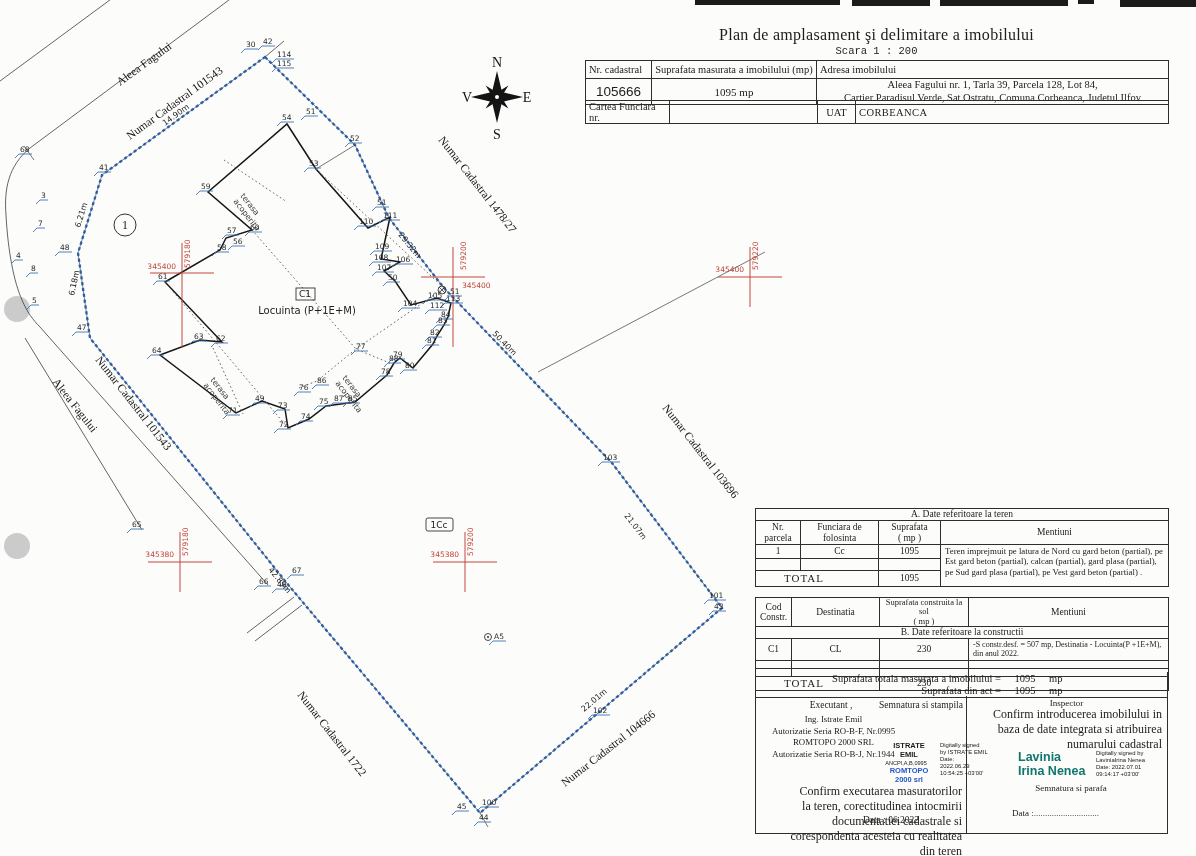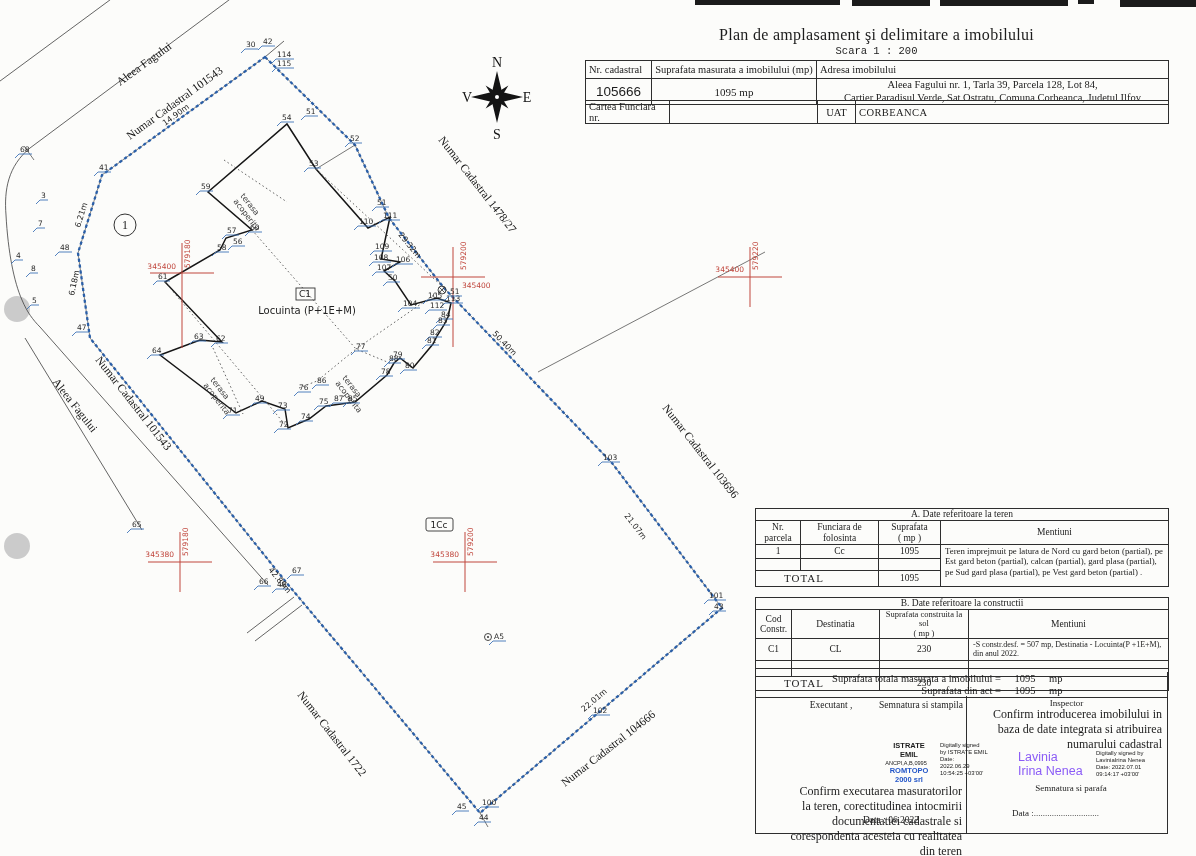--- a/index.html
+++ b/index.html
@@ -562,10 +562,7 @@
         <col style="width:200px">
       </colgroup>
     <tbody>
-        <tr style="height:12px">
-          <td class="cap" colspan="4">B. Date referitoare la constructii</td>
-        </tr>
-    <tr style="height:22px">
+        <tr style="height:22px">
       <td class="pre">Cod
 Constr.</td>
       <td>Destinatia</td>
@@ -573,6 +570,9 @@
 ( mp )</td>
       <td>Mentiuni</td>
     </tr>
+    <tr style="height:12px">
+          <td class="cap" colspan="4">B. Date referitoare la constructii</td>
+        </tr>
     <tr style="height:12px">
       <td>C1</td>
       <td>CL</td>

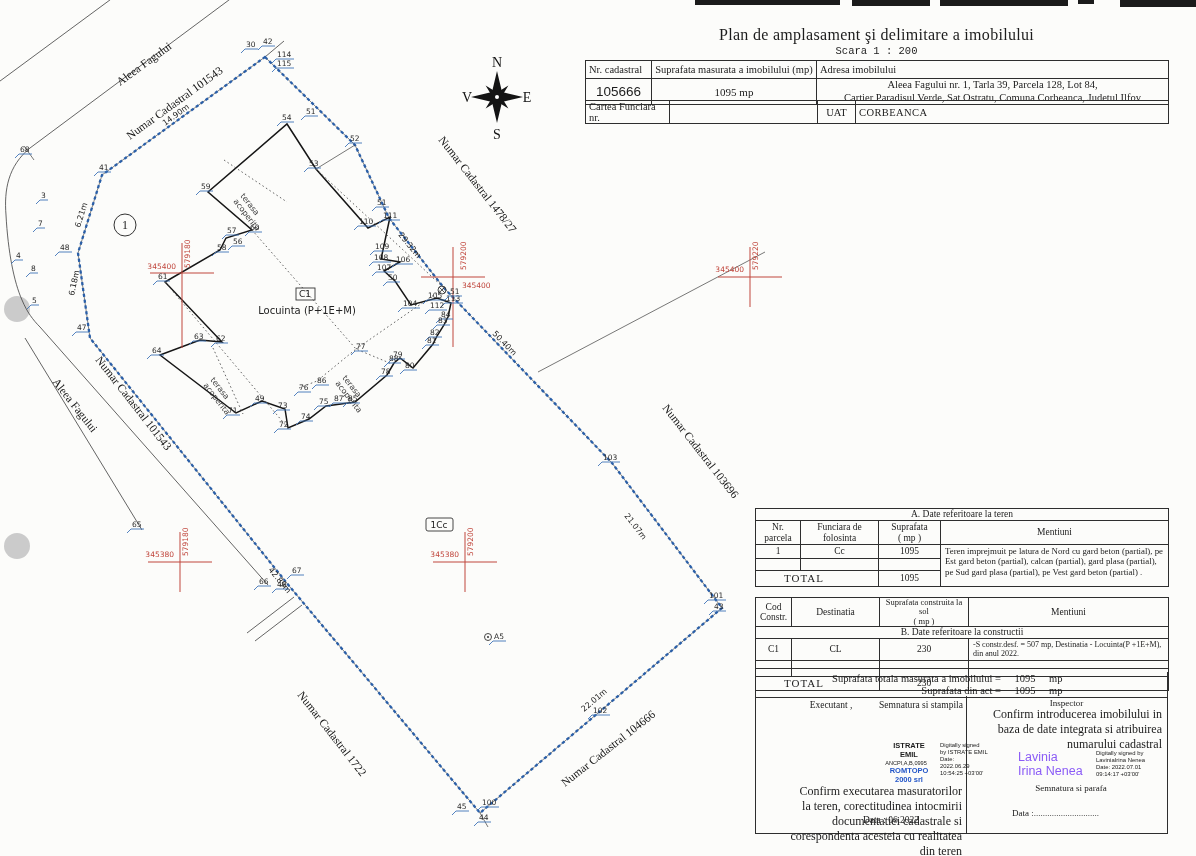--- a/index.html
+++ b/index.html
@@ -616,6 +616,12 @@
     <div class="sigdiv"></div>
     <div class="abs s95 ctr" style="left:10px;top:4px;width:130px;">Executant ,</div>
     <div class="abs s95 ctr" style="left:95px;top:4px;width:140px;">Semnatura si stampila</div>
+    <div class="abs ctr" style="left:0;top:18px;width:155px;font-size:8.8px;line-height:11.5px;">
+      <div>Ing. Istrate Emil</div>
+      <div>Autorizatie Seria RO-B-F, Nr.0995</div>
+      <div>ROMTOPO 2000 SRL</div>
+      <div>Autorizatie Seria RO-B-J, Nr.1944</div>
+    </div>
     <div class="abs stamp-name pre" style="left:128px;top:46px;width:50px;">ISTRATE
 EMIL</div>
     <div class="abs stamp-tiny" style="left:118px;top:64px;width:64px;">ANCPI,A,B,0995</div>

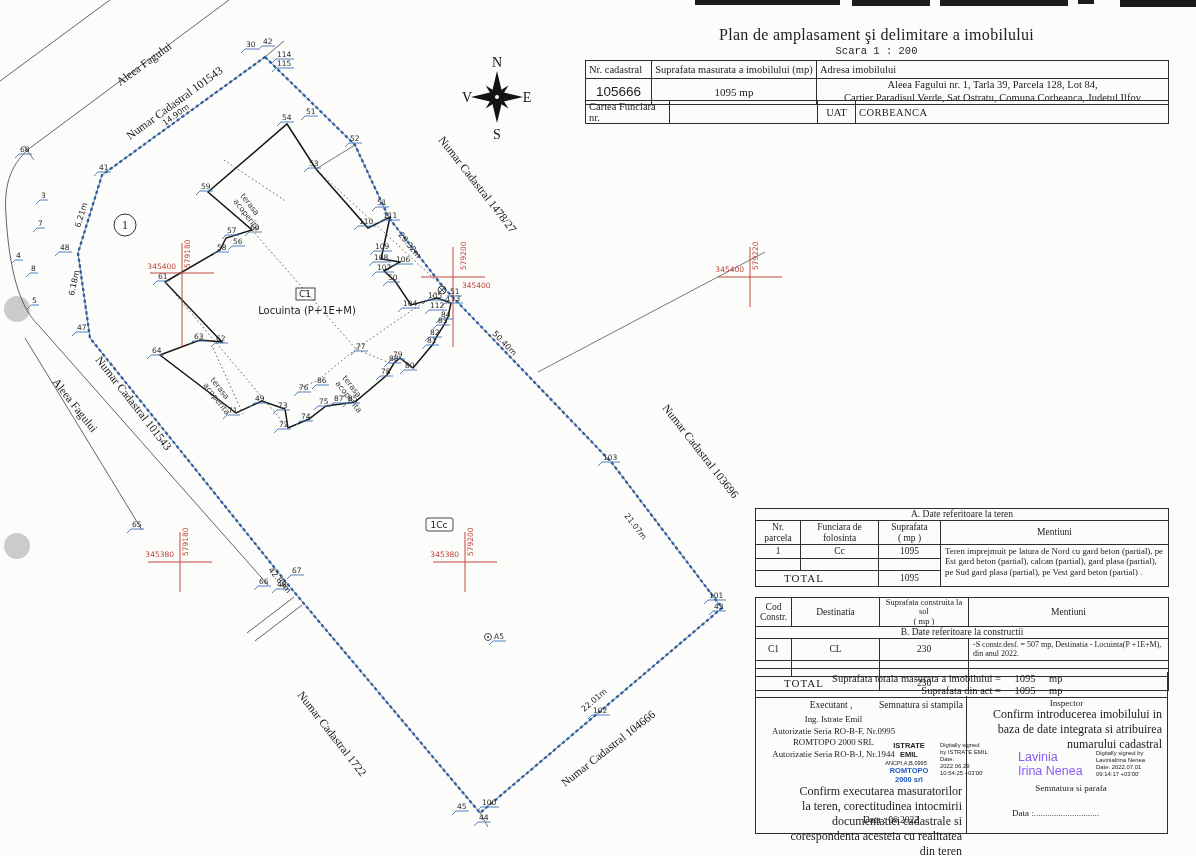--- a/index.html
+++ b/index.html
@@ -53,7 +53,7 @@
   .stamp-co{font-family:"Liberation Sans",sans-serif;font-size:7.5px;font-weight:bold;line-height:8.5px;text-align:center;color:#2356c8;}
   .stamp-tiny{font-family:"Liberation Sans",sans-serif;font-size:5.6px;line-height:6.5px;text-align:center;}
   .digi{font-family:"Liberation Sans",sans-serif;font-size:5.9px;line-height:7px;}
-  .insname{font-family:"Liberation Sans",sans-serif;font-size:12.5px;line-height:14px;color:#8b5cf6;}
+  .insname{font-family:"Liberation Sans",sans-serif;font-size:12.5px;line-height:14px;color:#0f766e;font-weight:bold;}
   .confirm-p{font-size:12px;line-height:1.25;text-align:right;}
 </style>
 </head>

